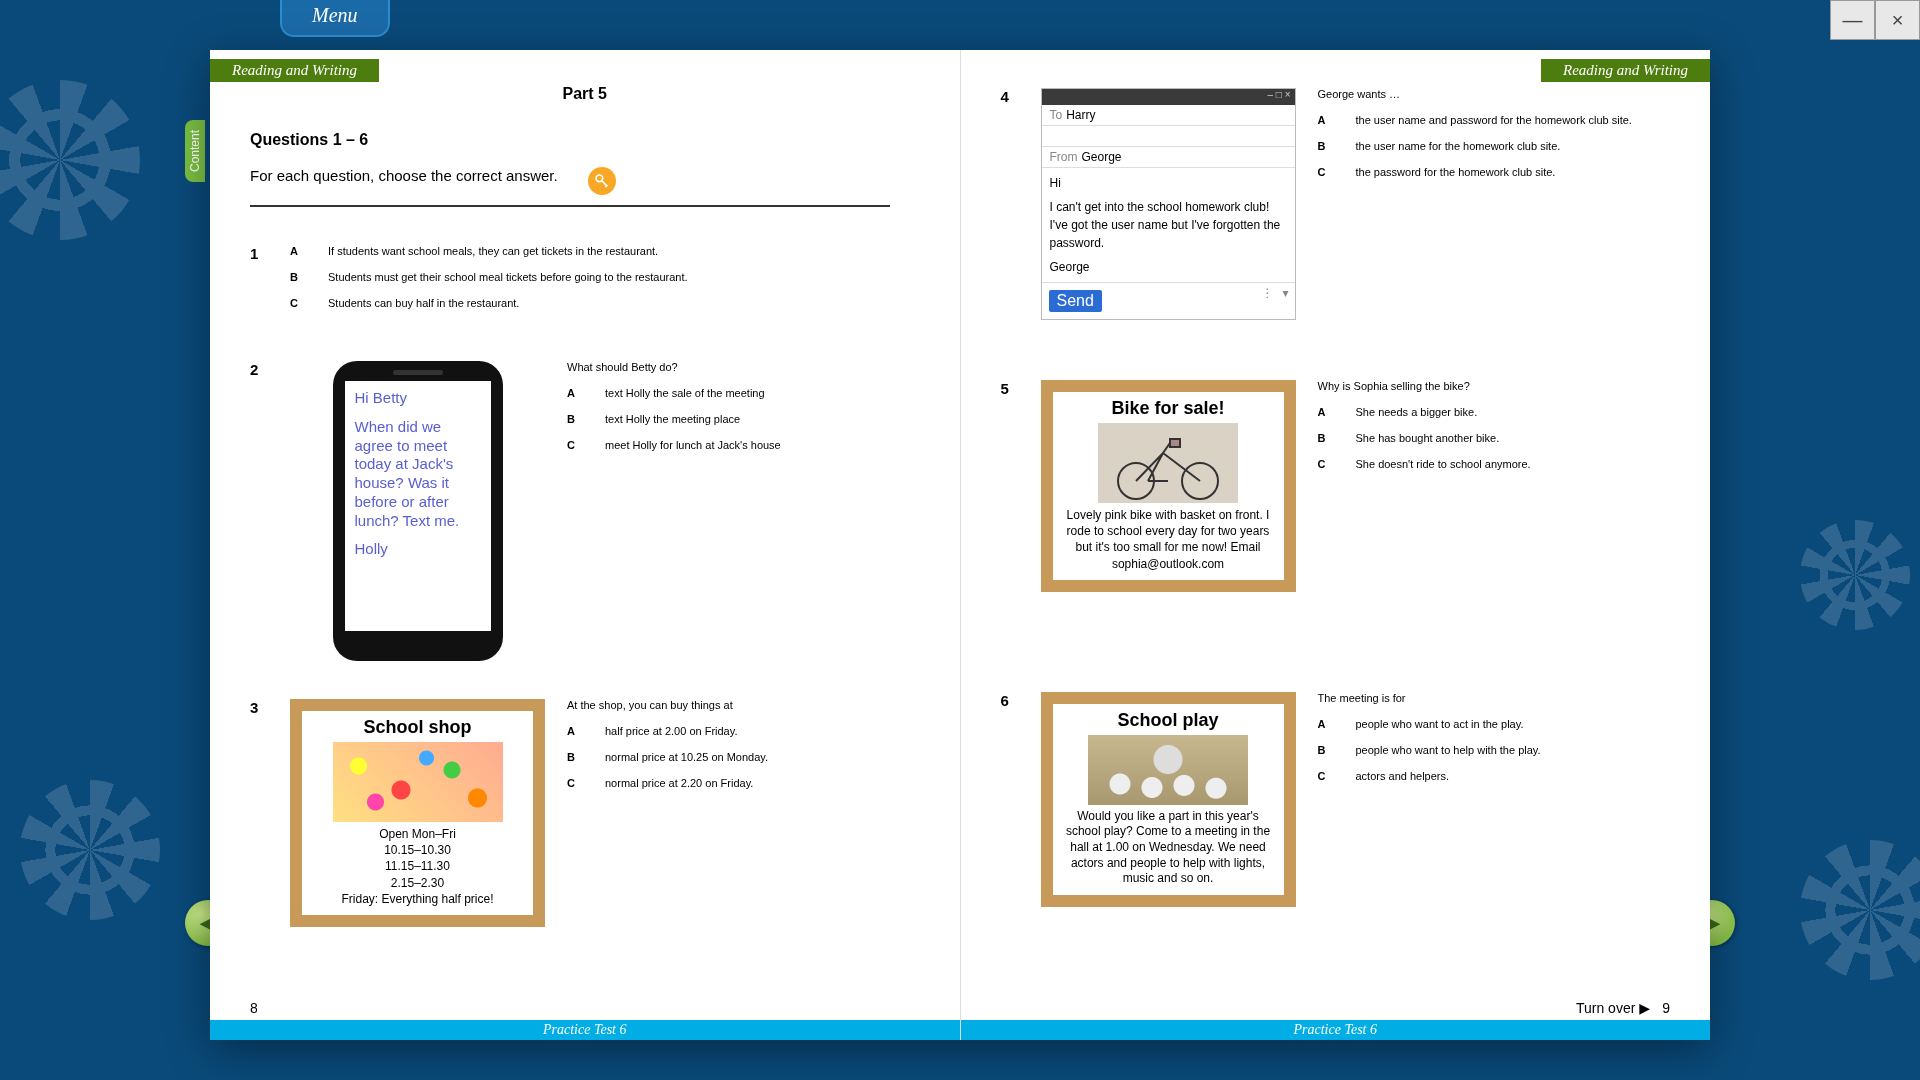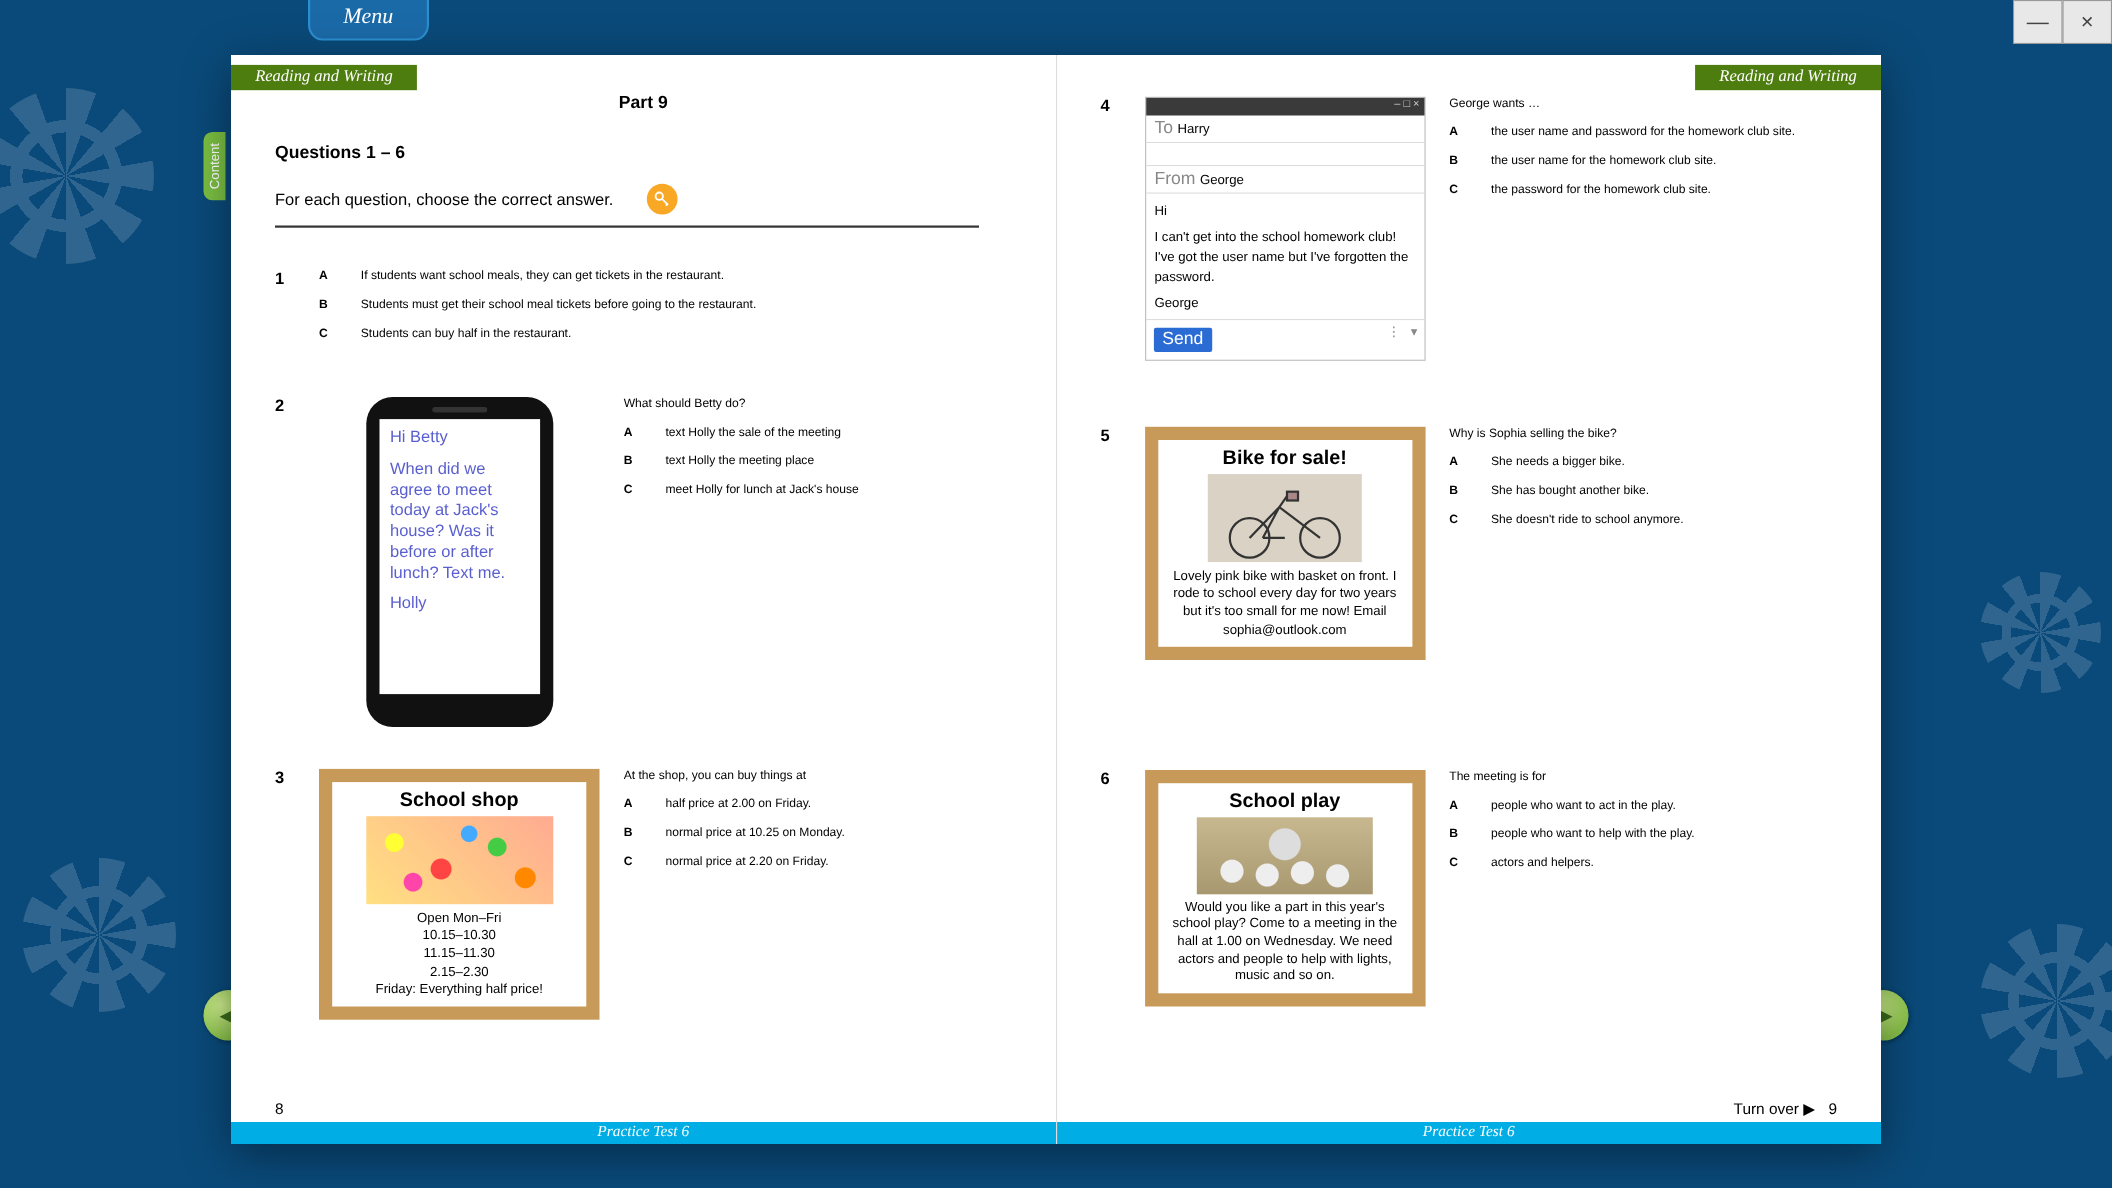--- a/index.html
+++ b/index.html
@@ -207,7 +207,7 @@
 
   <div class="page left">
     <div class="tab-label">Reading and Writing</div>
-    <div class="part-title">Part 9</div>
+    <div class="part-title">Part 5</div>
     <div class="qrange">Questions 1 – 6</div>
     <div class="instruction-row">
       <div class="instruction">For each question, choose the correct answer.</div>

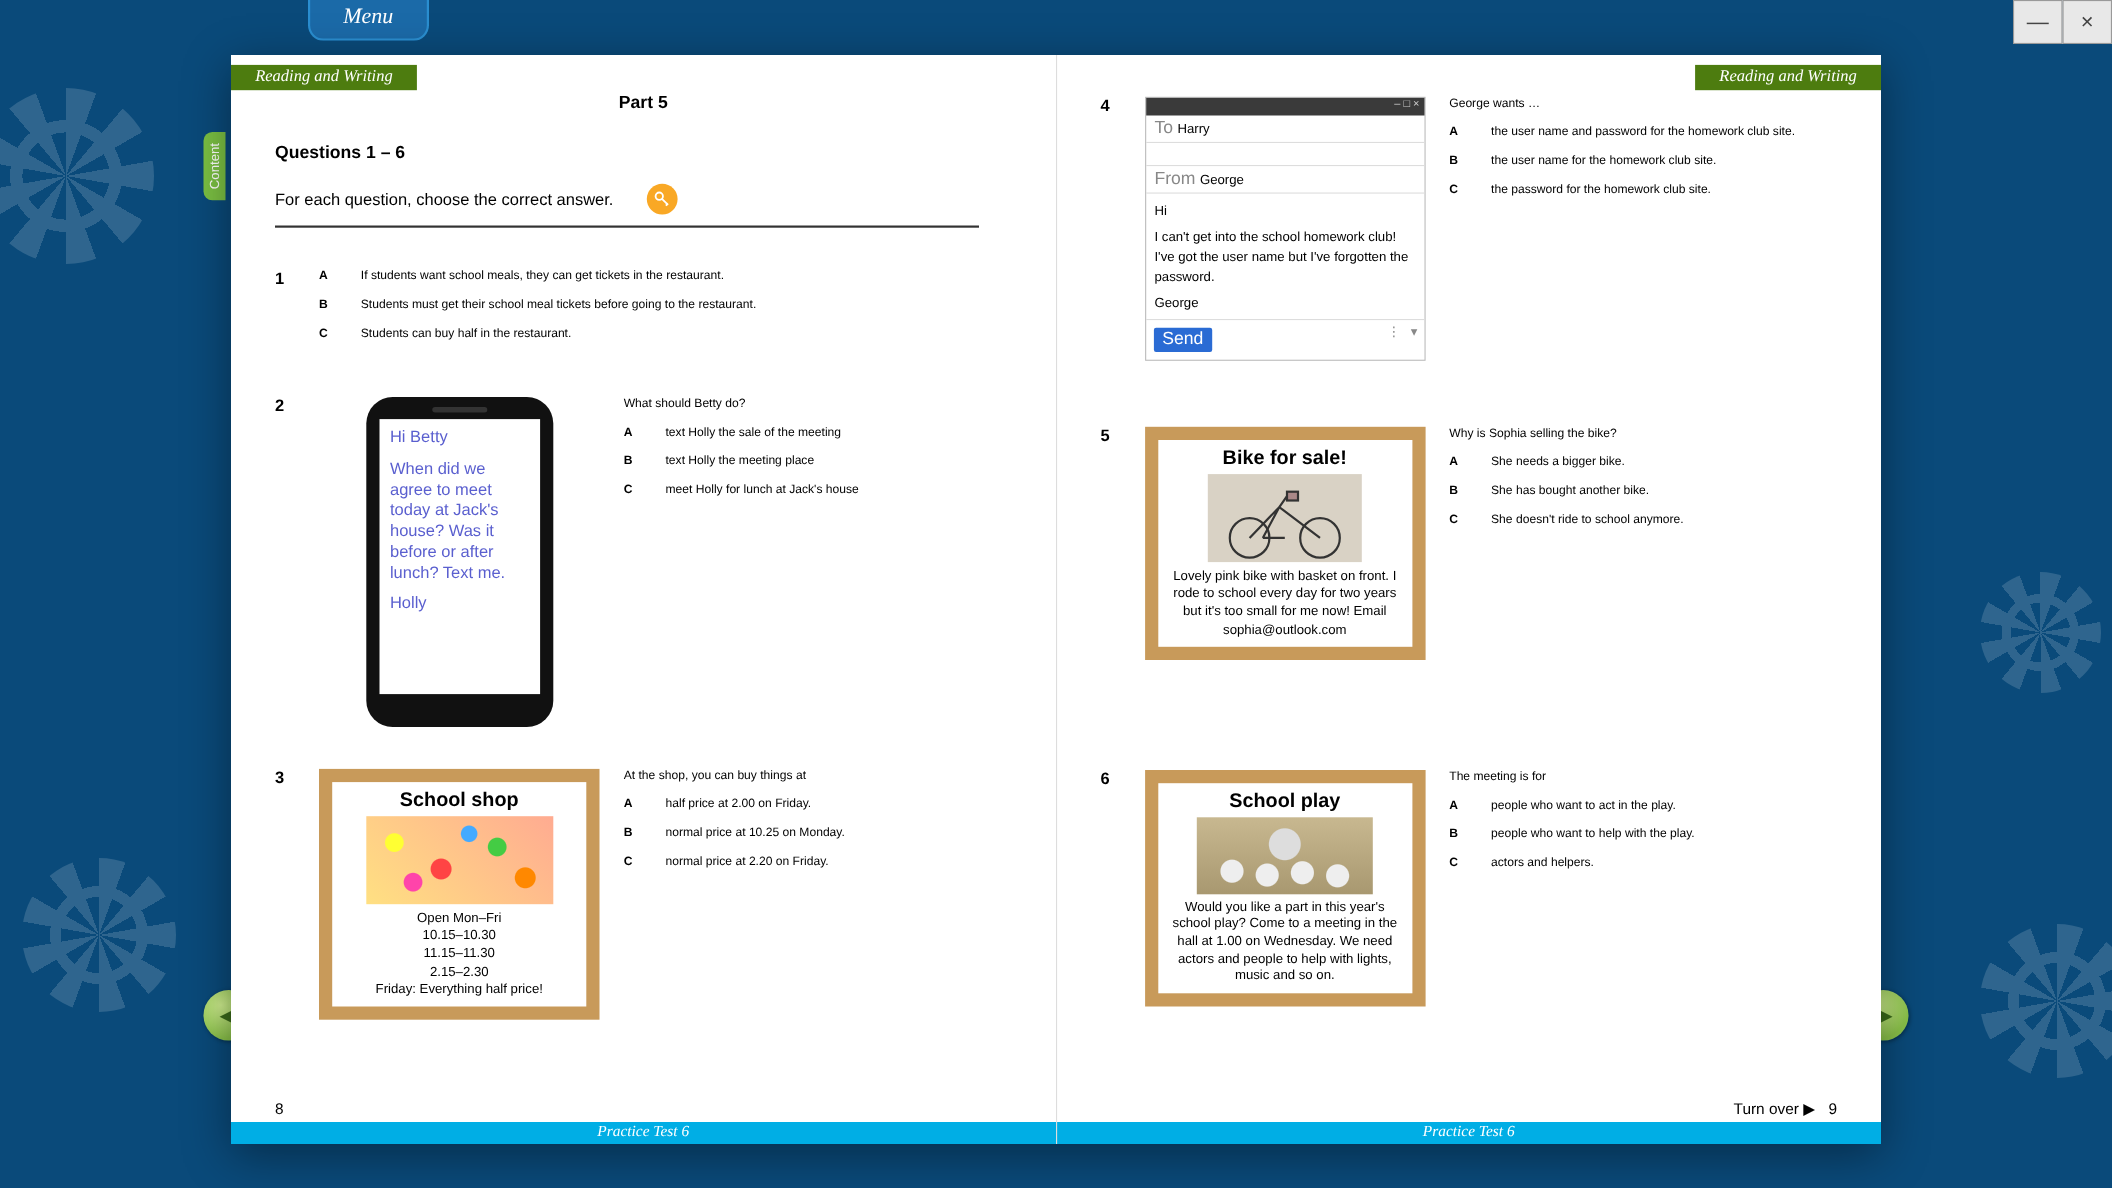--- a/index.html
+++ b/index.html
@@ -137,7 +137,7 @@
   .email .bar { background: #3a3a3a; height: 16px; position: relative;}
   .email .bar::after { content:"– □ ×"; position:absolute; right:4px; top:0; color:#ccc; font-size:10px;}
   .email .row { padding: 3px 8px; border-bottom: 1px solid #ddd; }
-  .email .lbl { color: #888; font-size: 16px; margin-right: 4px;}
+  .email .lbl { color: #888; font-size: 12px; margin-right: 4px;}
   .email .body { padding: 6px 8px; min-height: 96px; line-height: 1.5;}
   .email .send { margin: 4px; display:inline-block; background: #2a6bd4; color:#fff; font-size:16px; padding:2px 8px; border-radius:2px;}
   .email .bot { border-top:1px solid #ddd; text-align:left; padding:3px;}

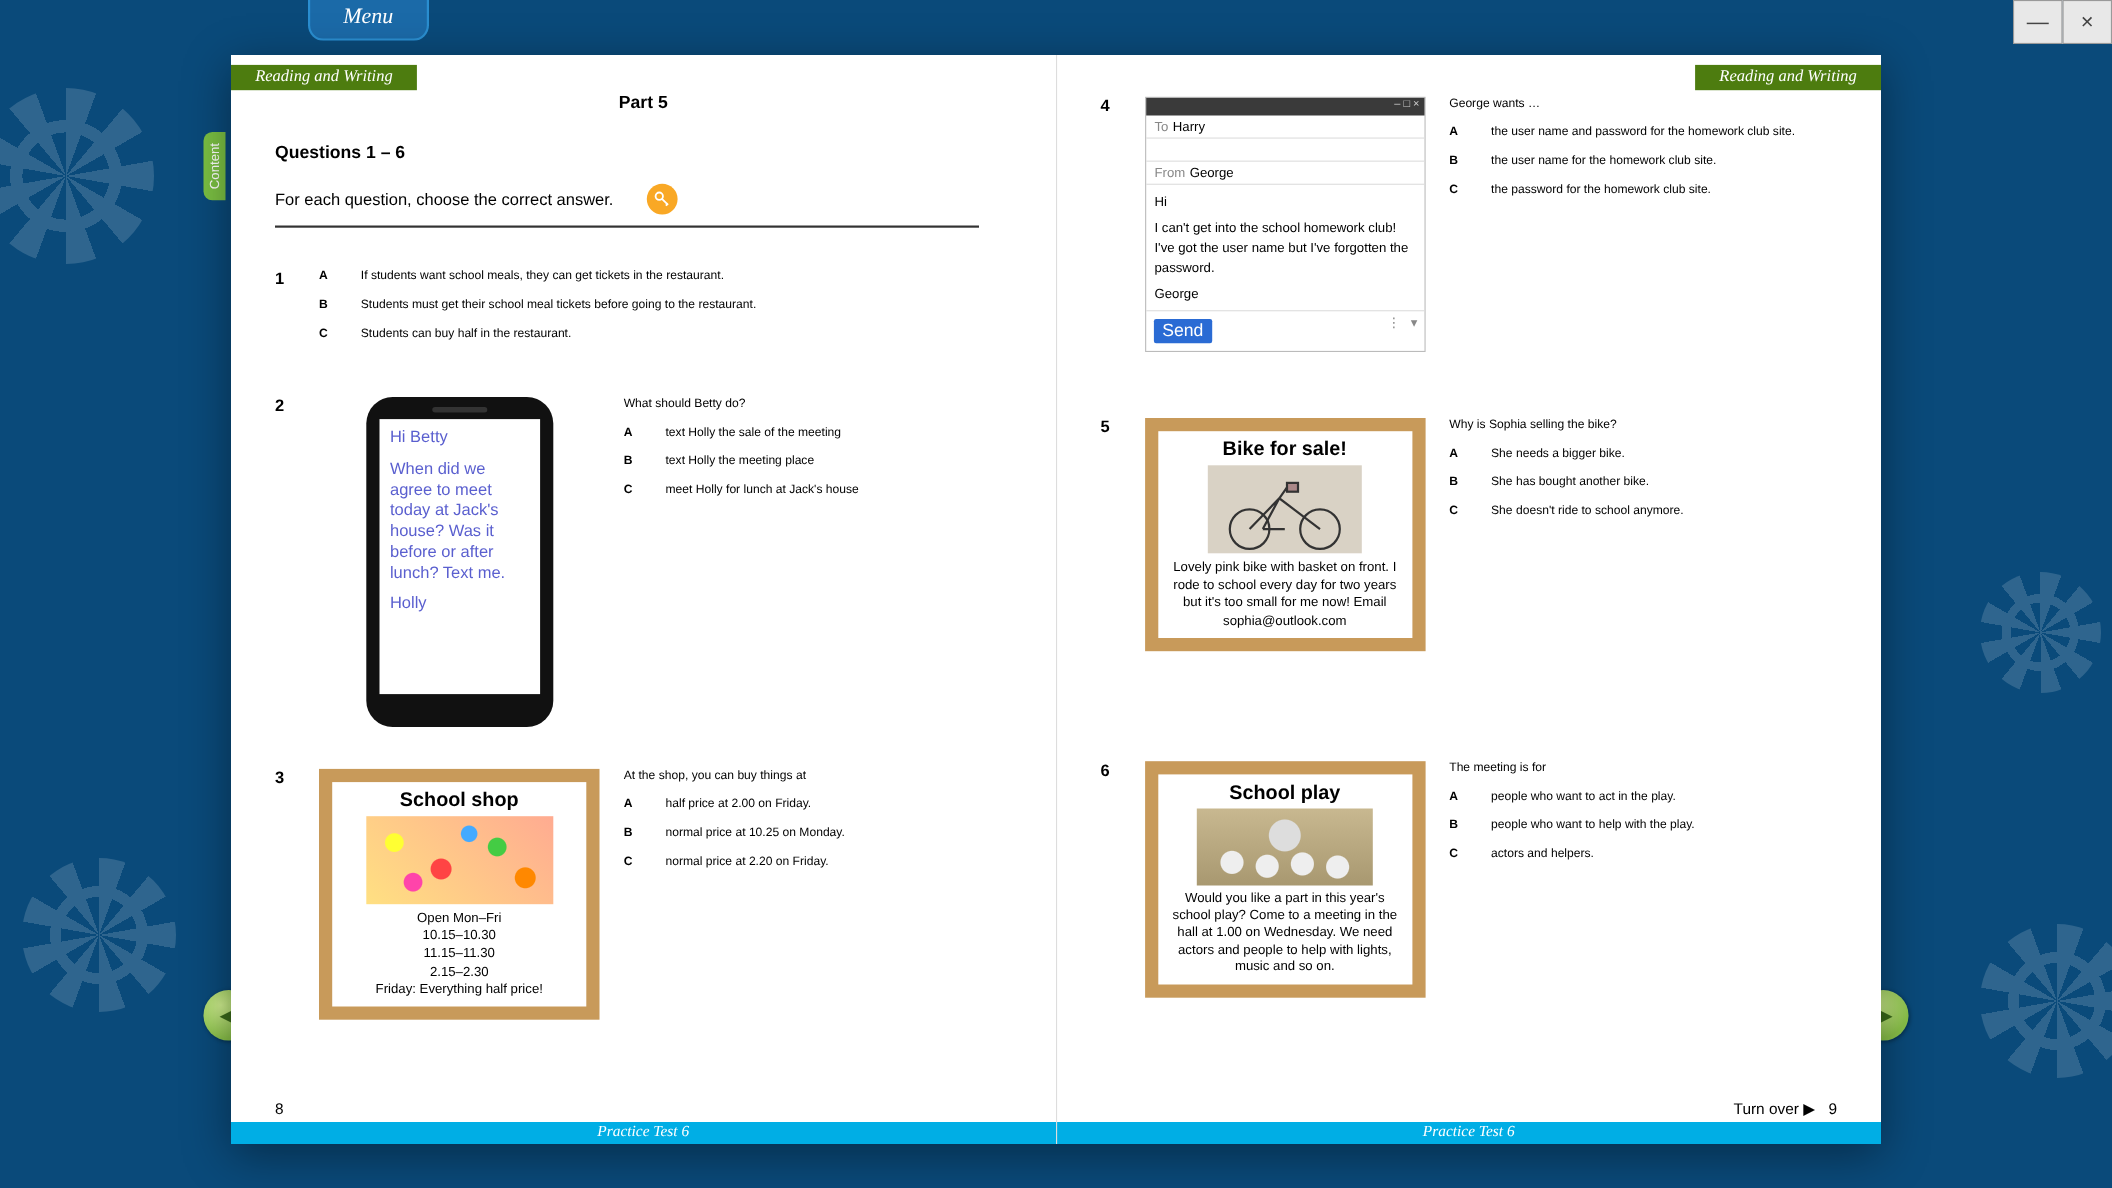--- a/index.html
+++ b/index.html
@@ -77,7 +77,7 @@
 
   .part-title { text-align: center; font-weight: bold; margin-top: 35px; font-size: 16px; }
   .qrange { font-weight: bold; margin-top: 28px; font-size: 16px; }
-  .instruction-row { display: flex; align-items: center; gap: 30px; margin-top: 18px; padding-bottom: 10px; border-bottom: 2px solid #333; width: 640px;}
+  .instruction-row { display: flex; align-items: flex-start; gap: 30px; margin-top: 18px; padding-bottom: 10px; border-bottom: 2px solid #333; width: 640px;}
   .instruction { font-size: 15px; }
   .key-icon {
     width: 28px; height: 28px; border-radius: 50%; background: #f9a825;

